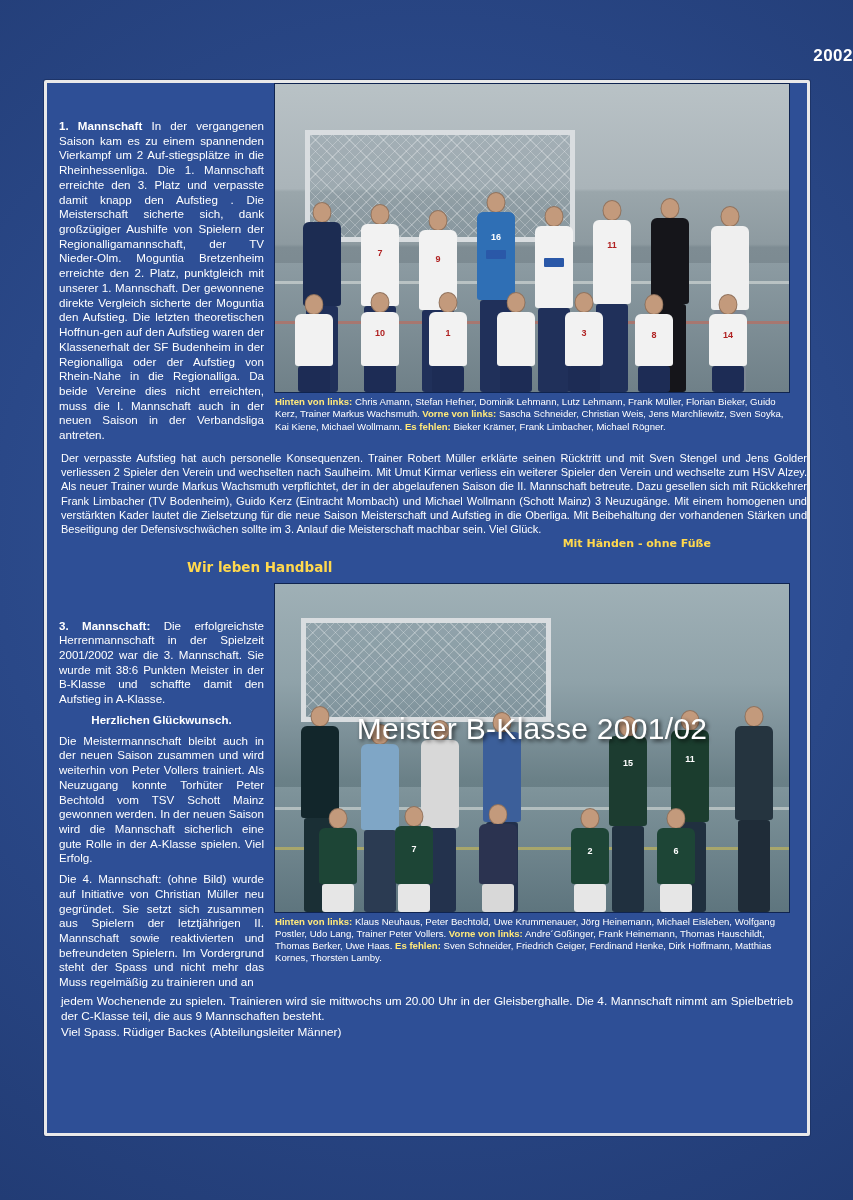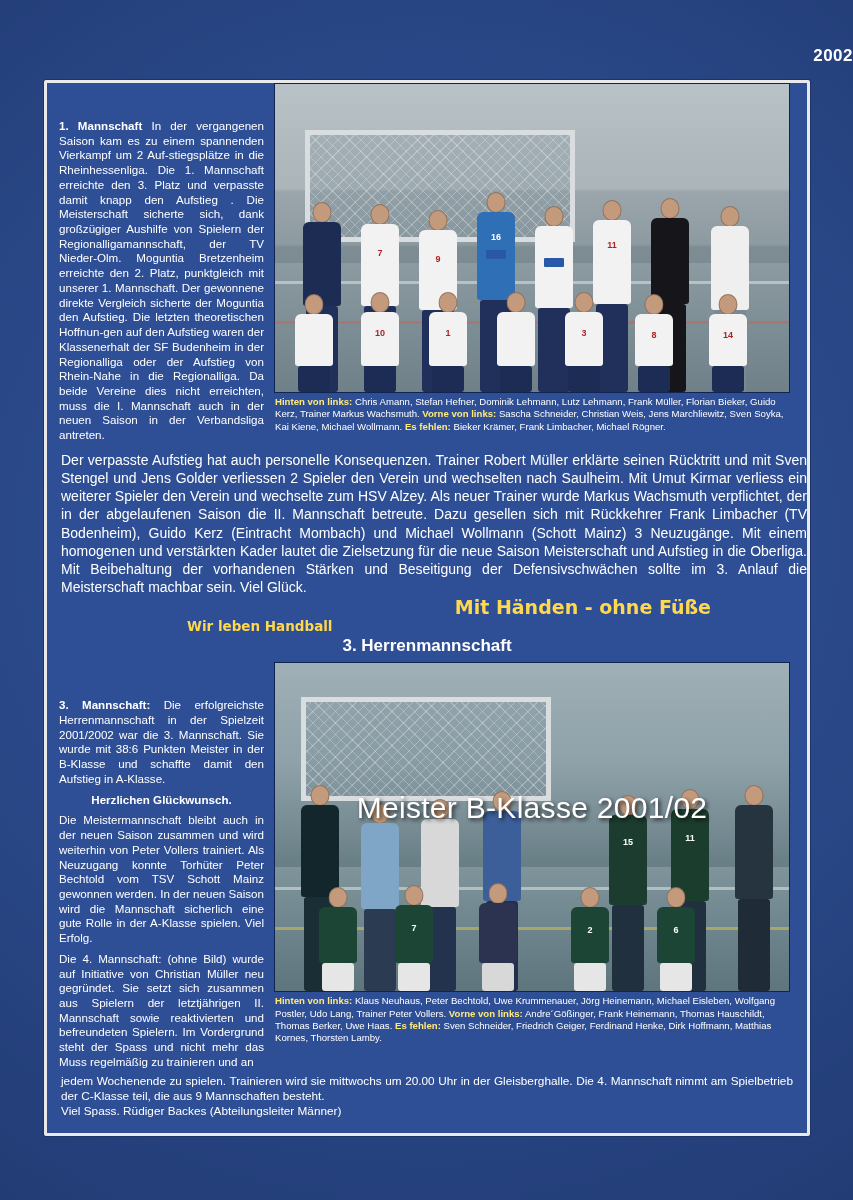--- a/index.html
+++ b/index.html
@@ -123,7 +123,7 @@
   .caption b { color:#ffe97a; }
   .para {
     color:#ffffff;
-    font-size: 14px;
+    font-size: 11px;
     line-height: 1.3;
     text-align: justify;
     padding: 8px 0 0 14px;

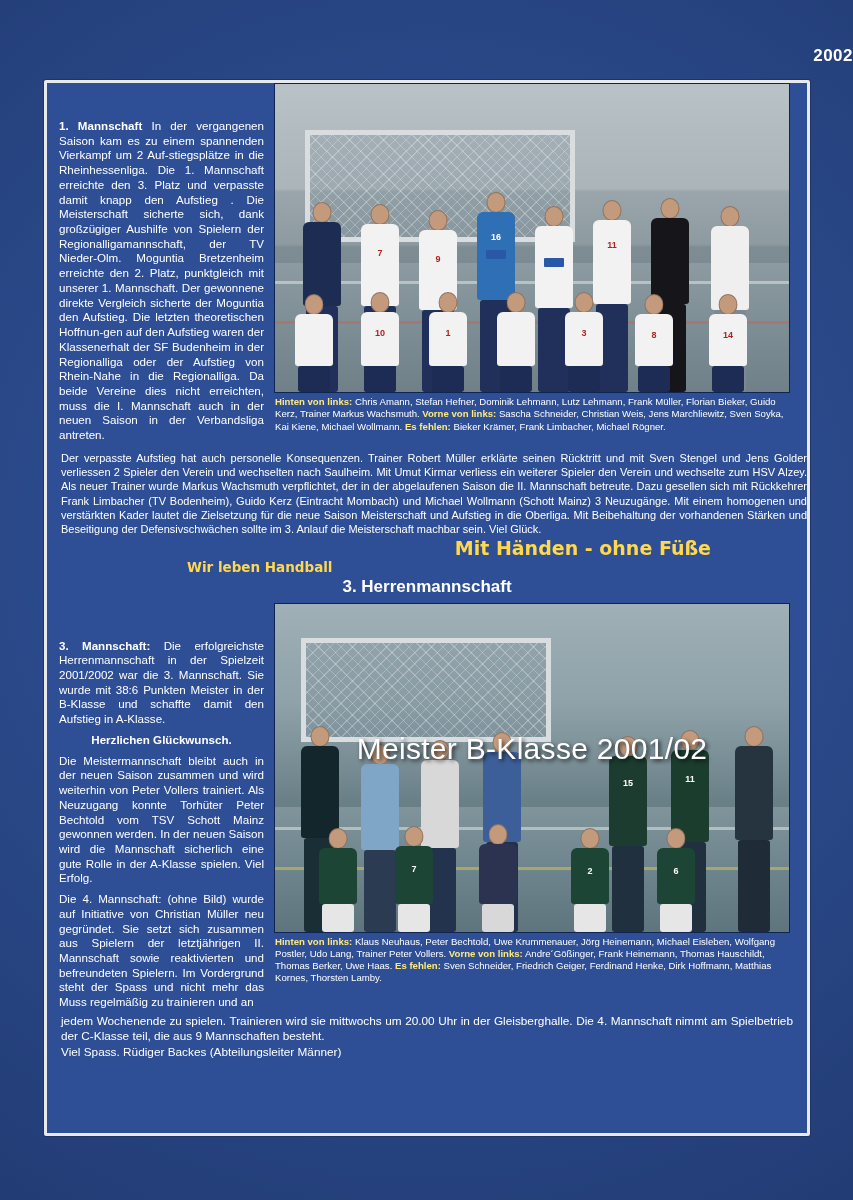--- a/index.html
+++ b/index.html
@@ -139,7 +139,7 @@
   }
   .slogan-b {
     position:absolute; right: 96px; top: 0px;
-    color:#ffd84d; font-weight:bold; font-size:19px;
+    color:#ffd84d; font-weight:bold; font-size:11px;
     font-family:"DejaVu Sans", sans-serif;
   }
   .overlay-title {

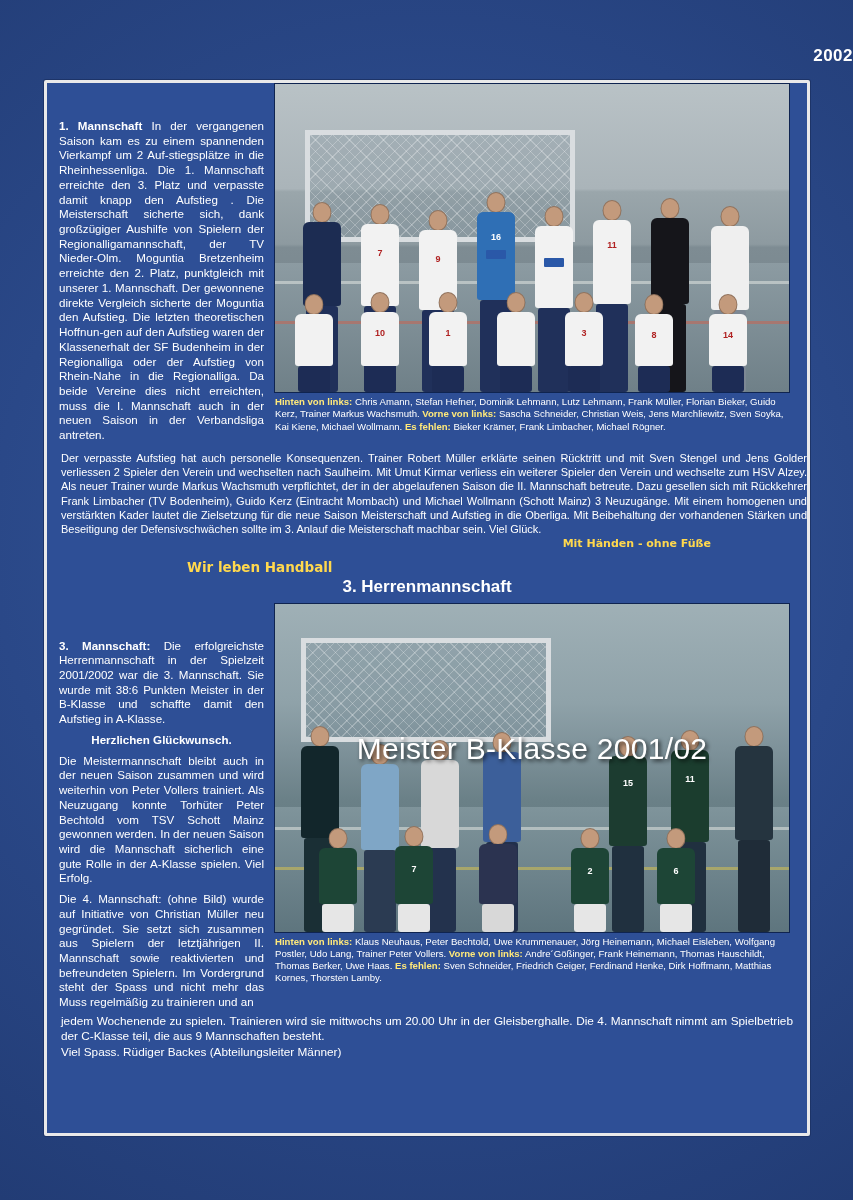--- a/index.html
+++ b/index.html
@@ -307,7 +307,6 @@
     <div class="slogan-a">Wir leben Handball</div>
   </div>
 
-  <div class="sec-title" style="margin-top:-6px">3. Herrenmannschaft</div>
 
   <div class="cols">
     <div class="col-text">

